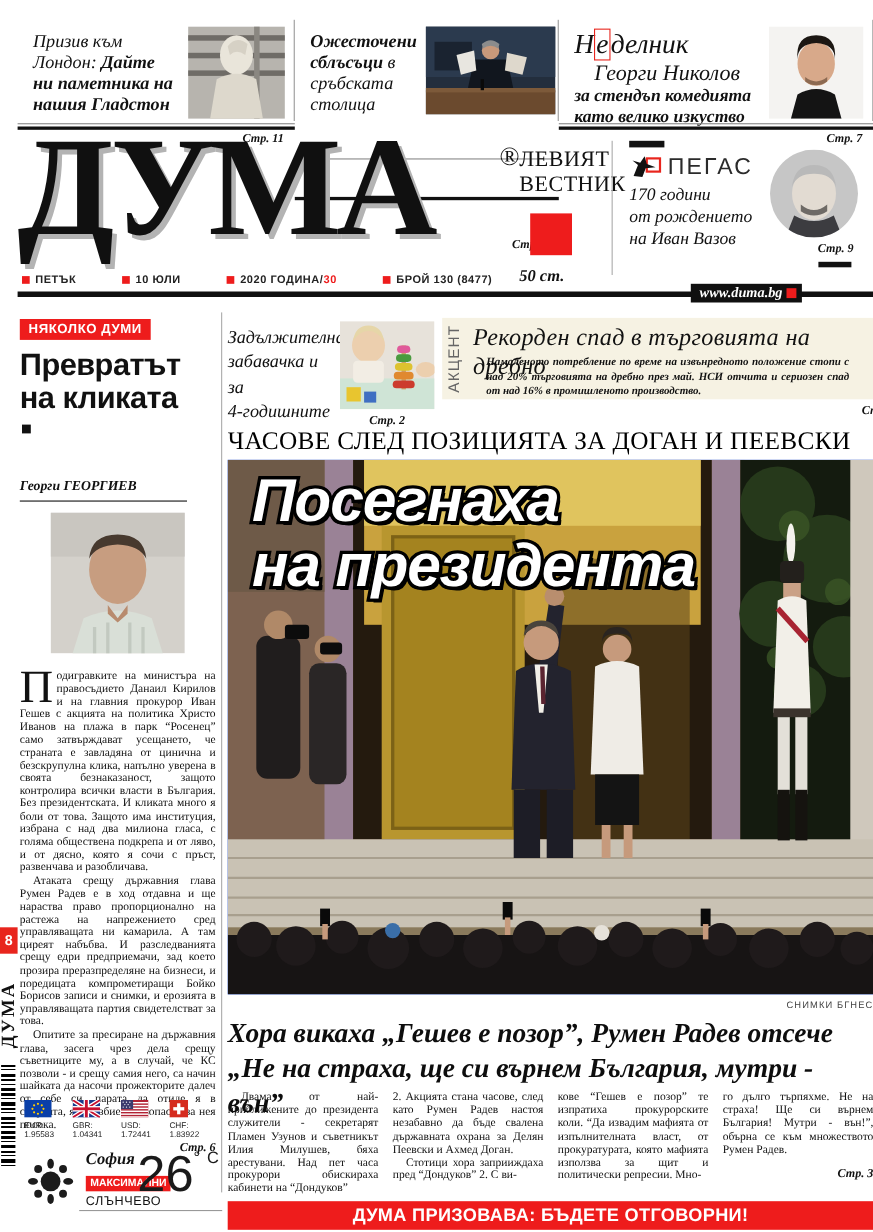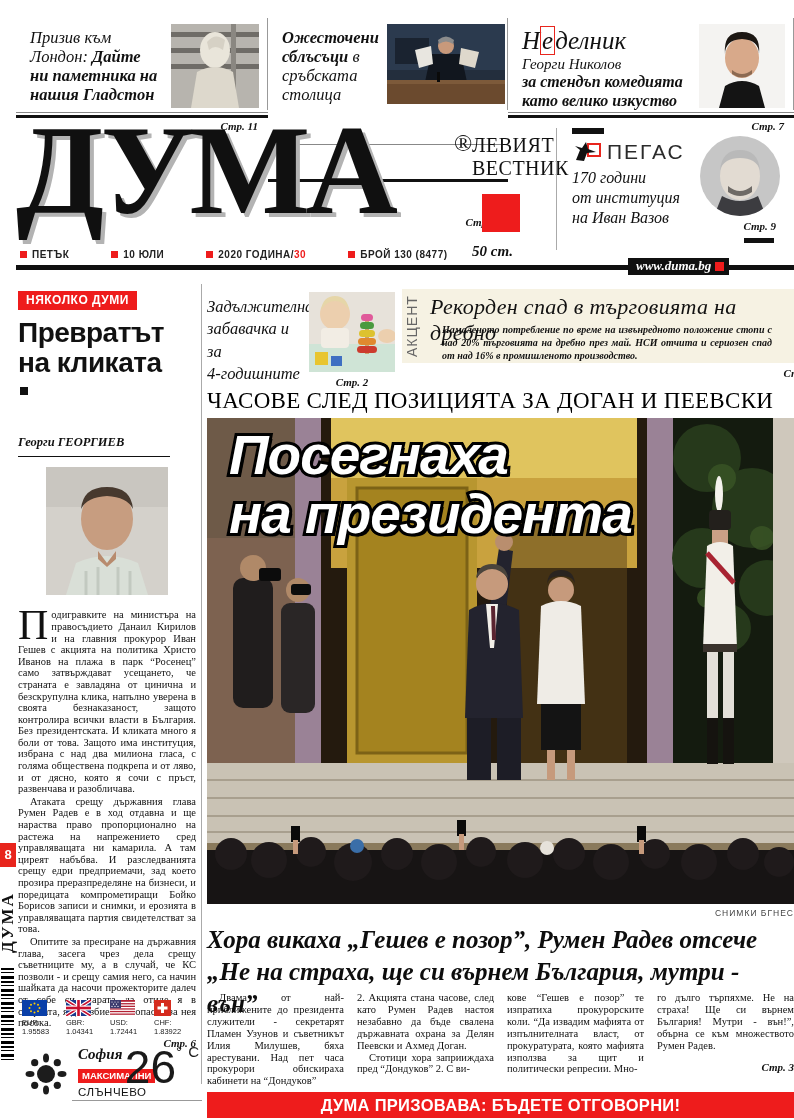--- a/index.html
+++ b/index.html
@@ -29,7 +29,7 @@
   .t-pref { text-align:right; font-style:italic; font-weight:bold; font-size:11px; padding:2px 10px 0 0; }
   .ned-logo { font-style:italic; font-size:25px; line-height:1; margin-bottom:3px; }
   .ned-box { border:1.5px solid #e8251d; padding:0 1px; }
-  .t3 .t-text .l1 { font-style:italic; font-size:15px; }
+  .t3 .t-text .l1 { font-style:italic; font-size:20px;text-align:center; }
   .t3 .t-text .l2,.t3 .t-text .l3 { font-style:italic; font-weight:bold; font-size:16px; }
 
   

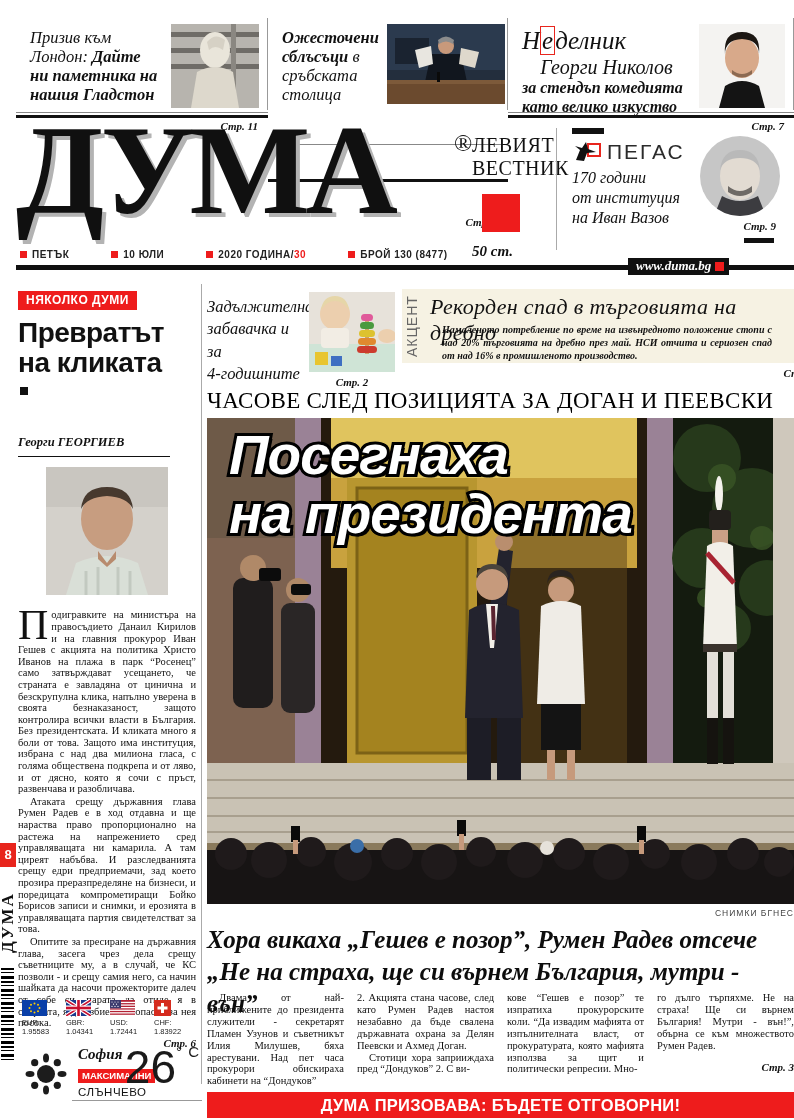--- a/index.html
+++ b/index.html
@@ -231,7 +231,7 @@
     </div>
     <div class="pg-lines">
       <div>170 години</div>
-        <div>от институция</div>
+        <div>от рождението</div>
         <div>на Иван Вазов</div>
     </div>
     <div class="pg-photo">

